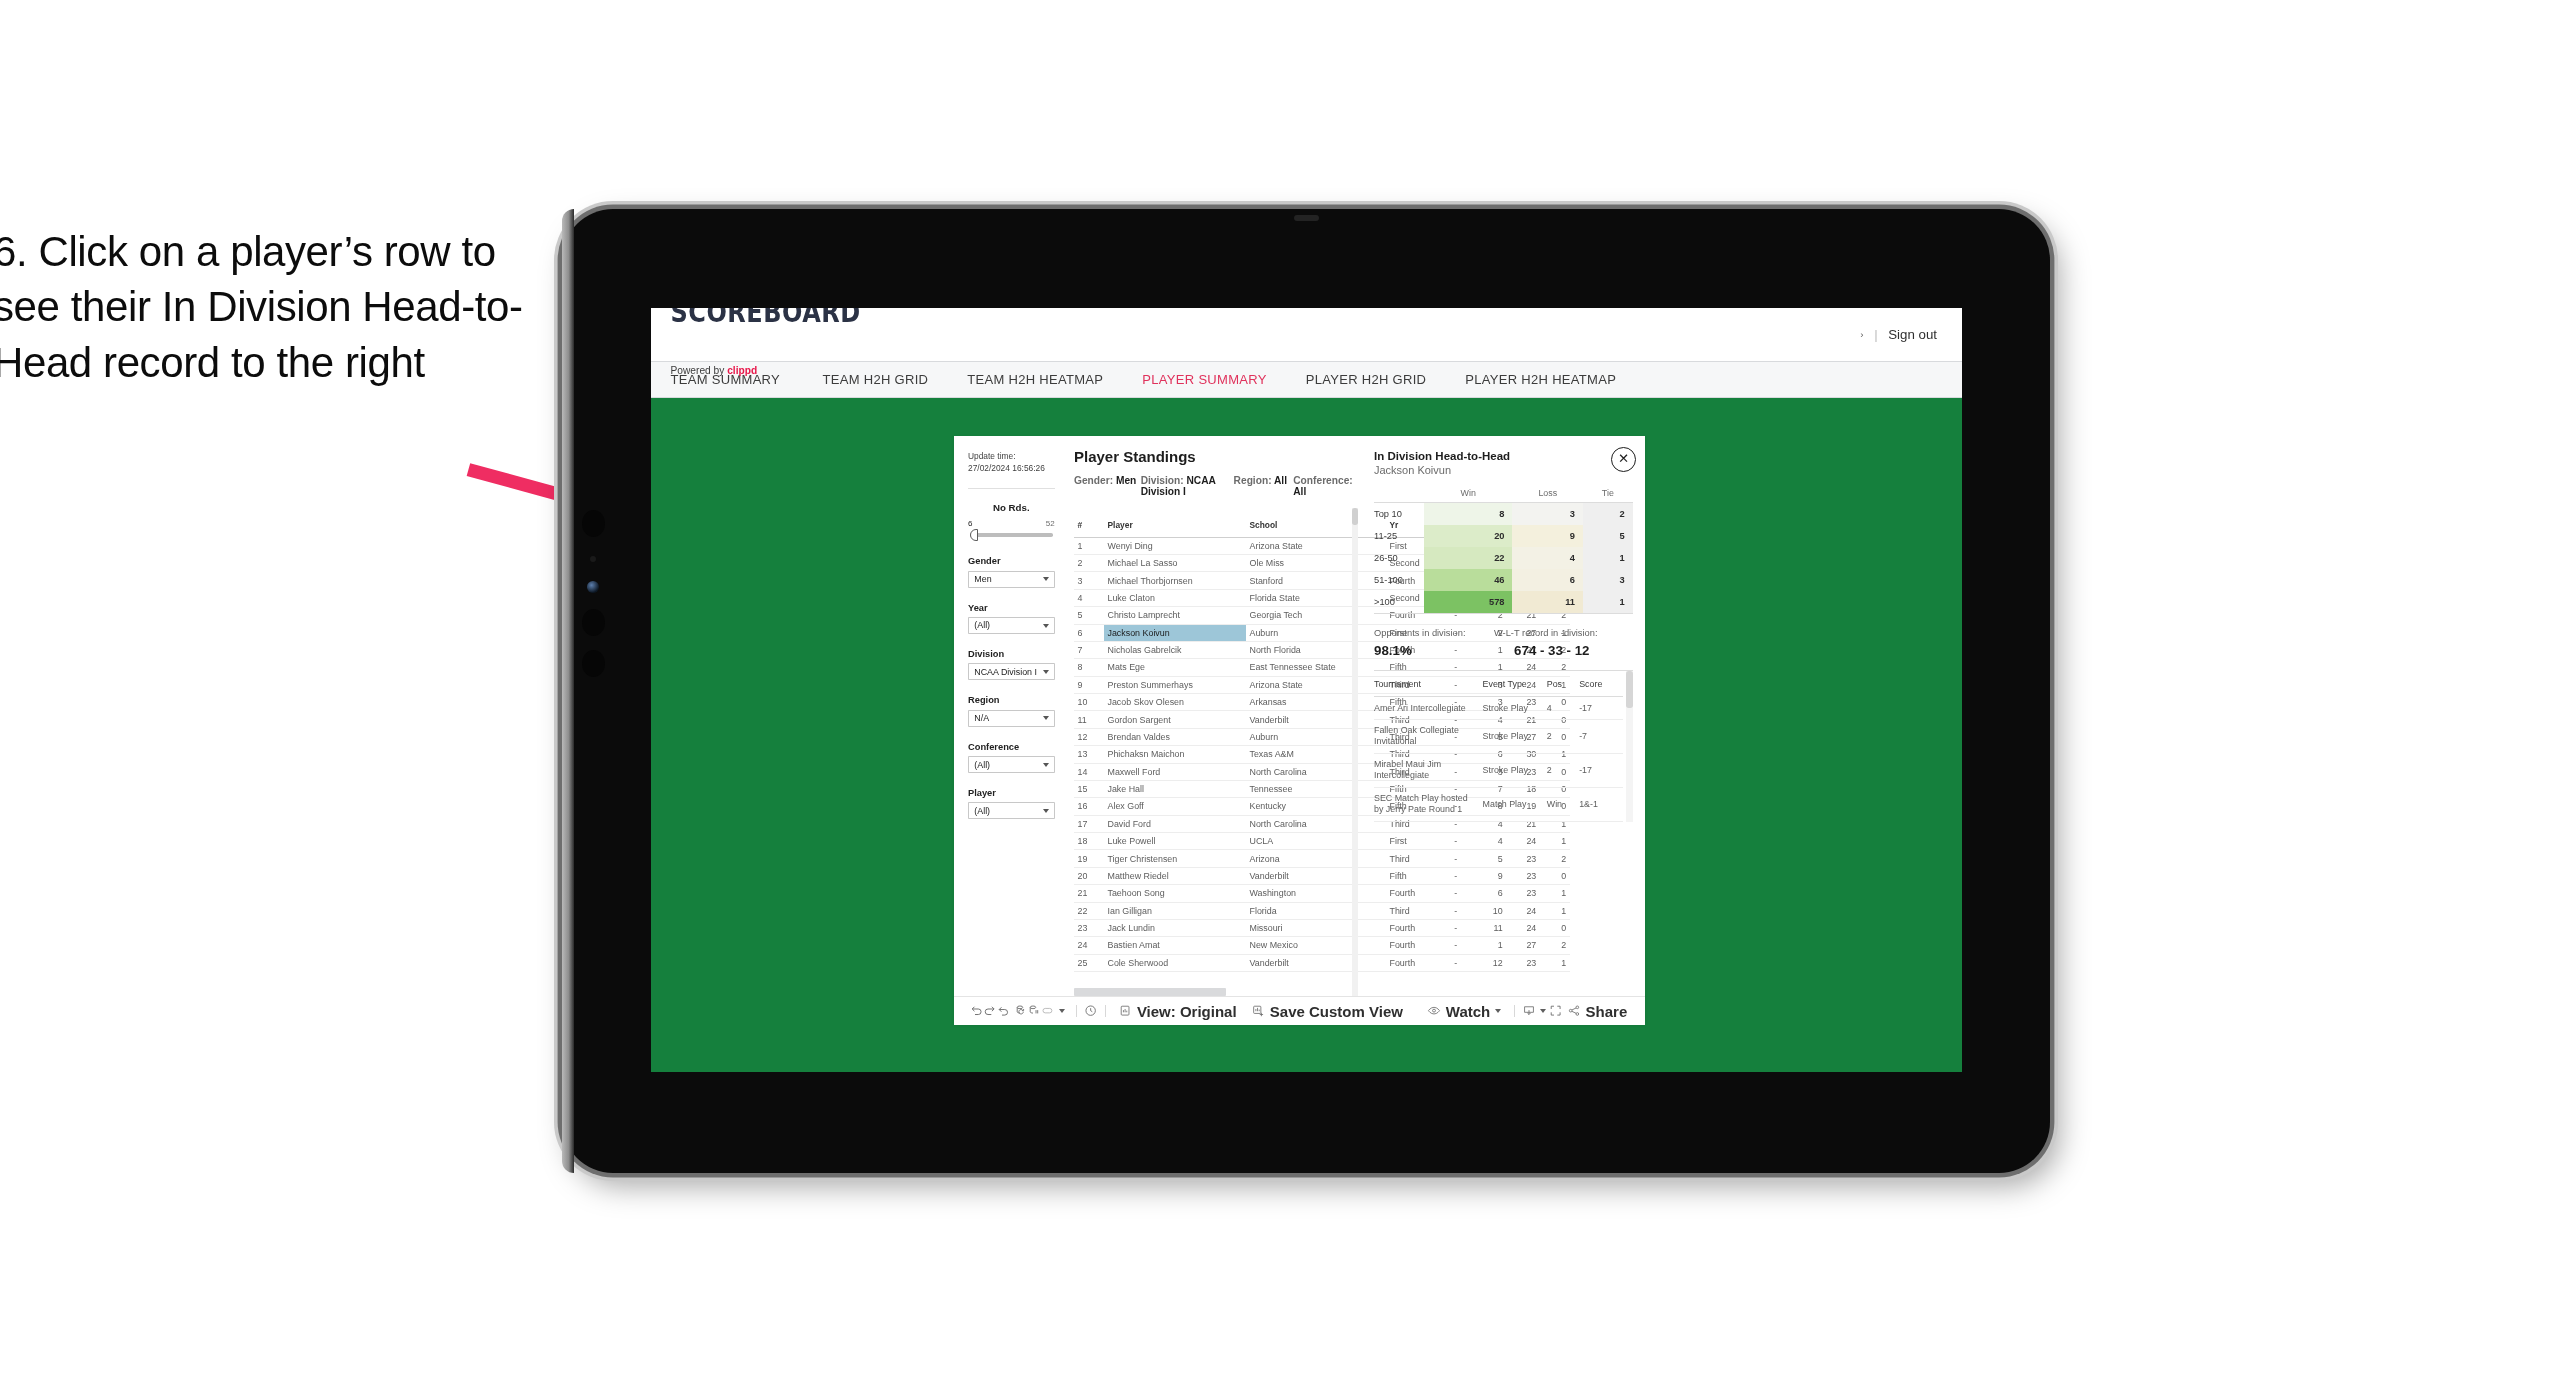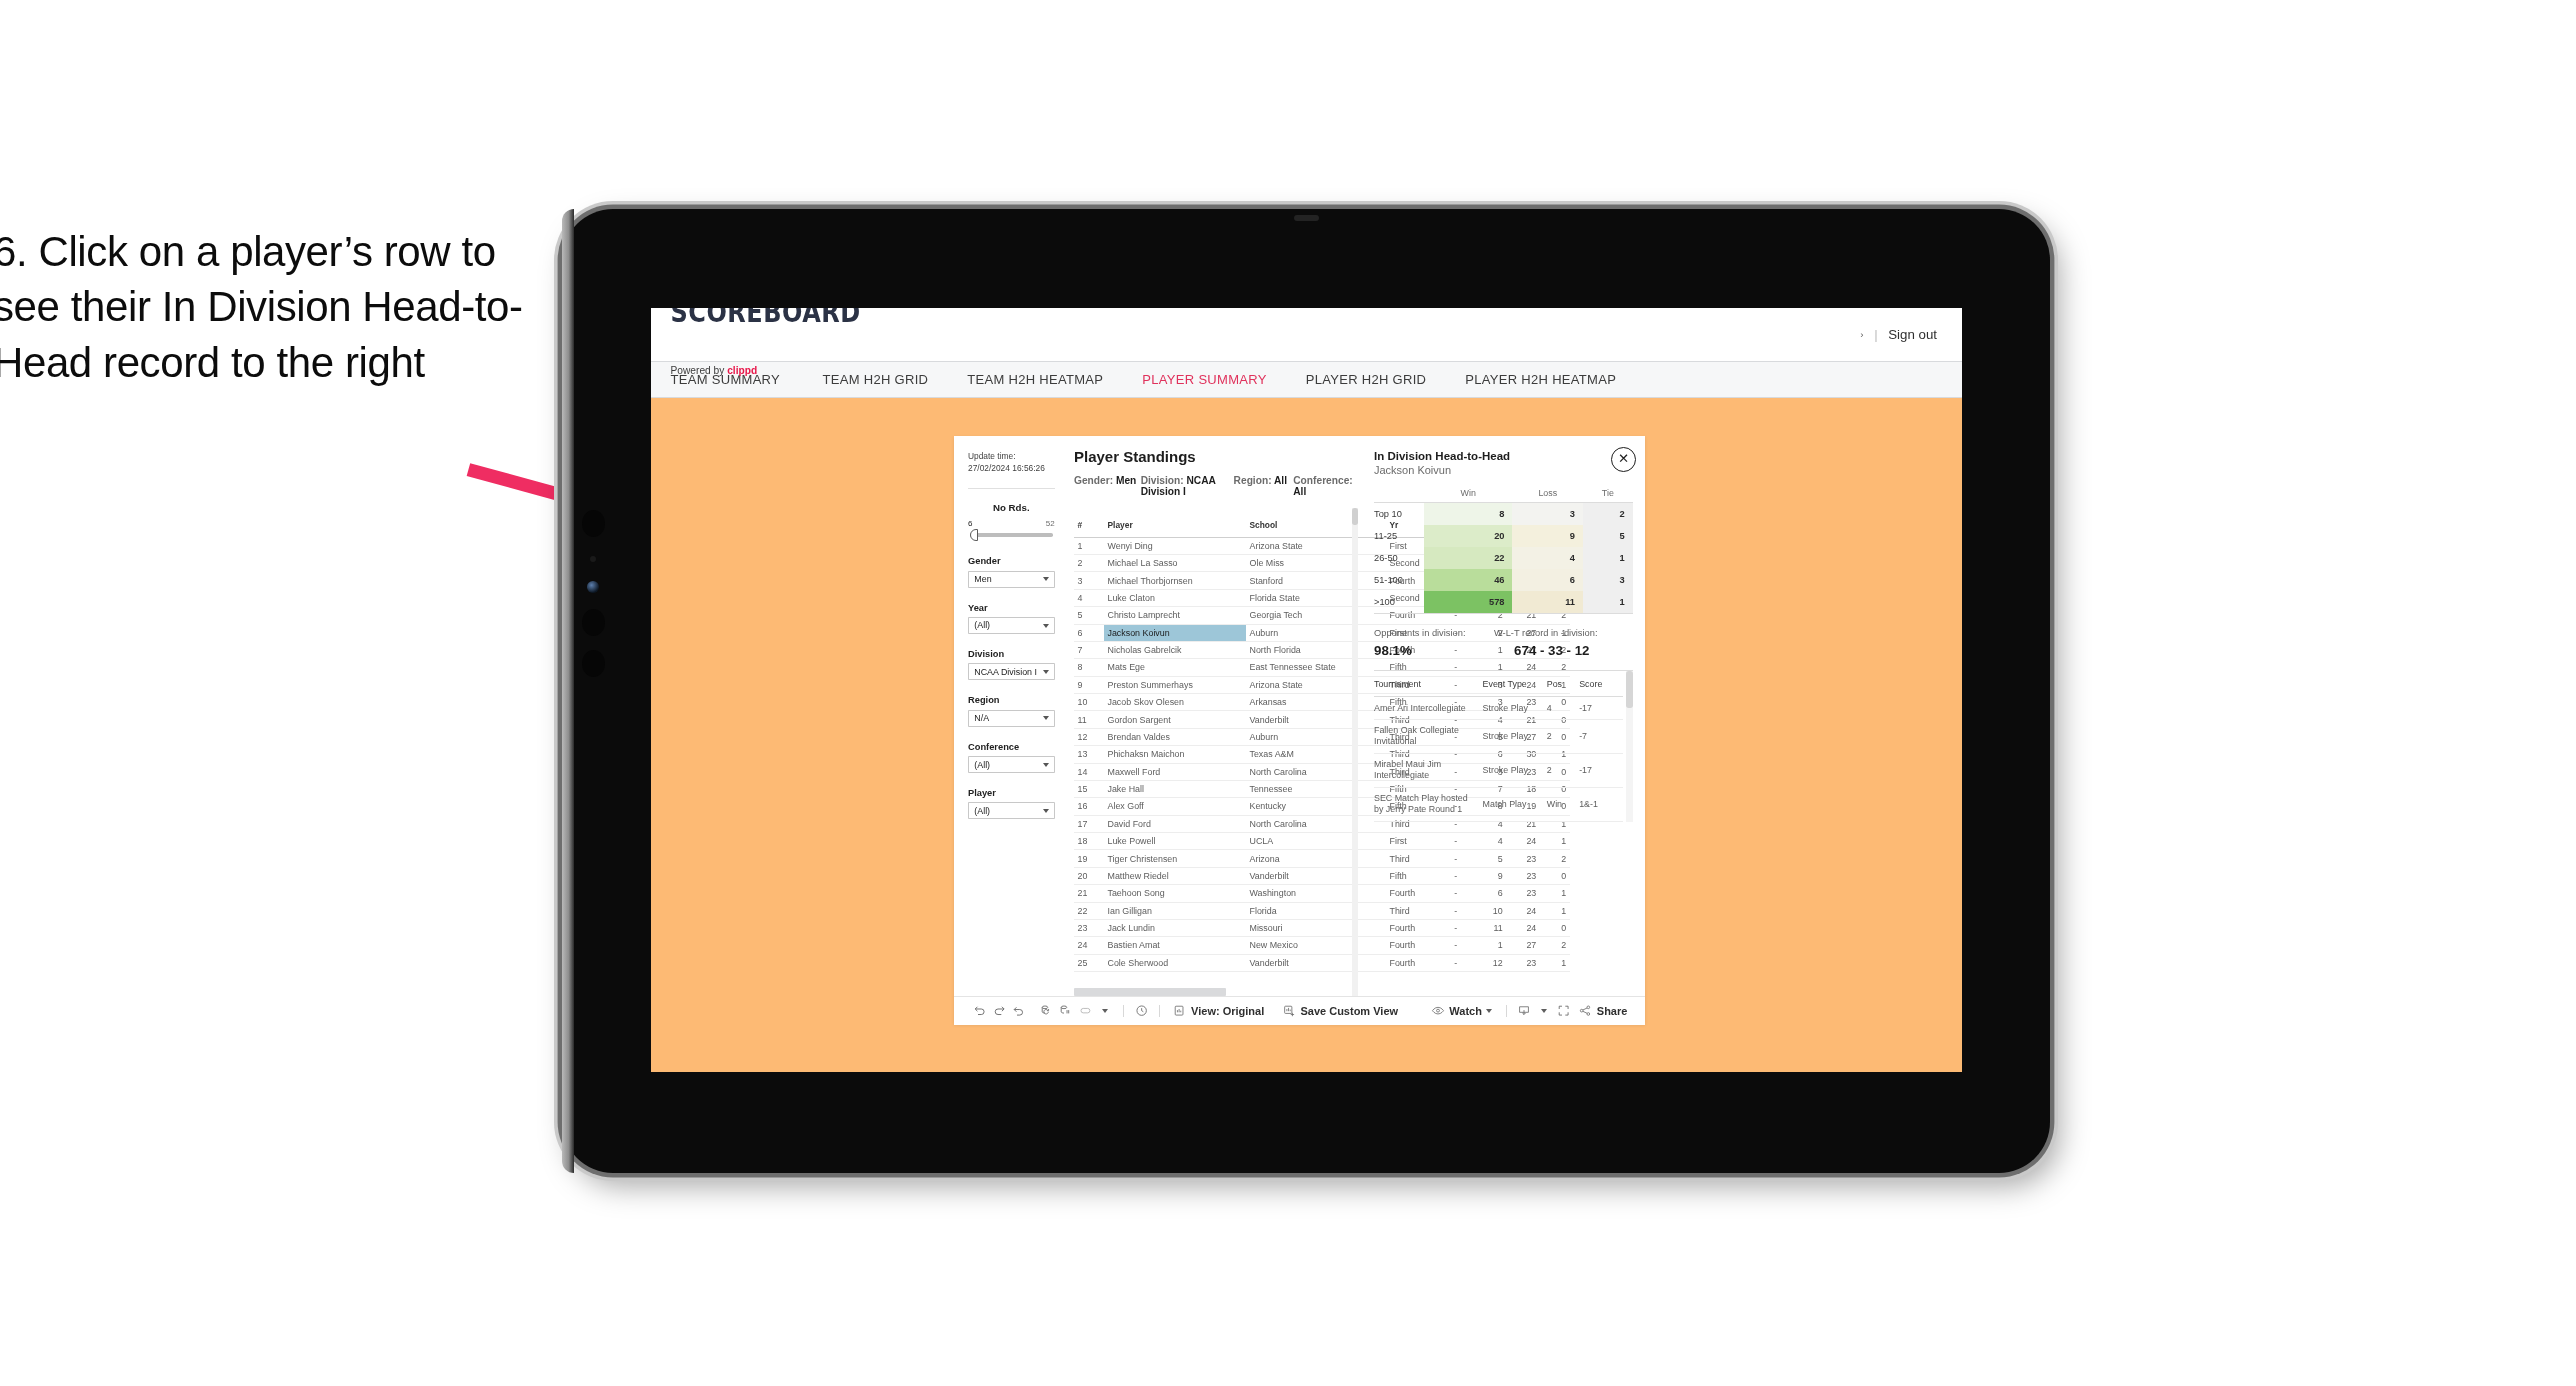--- a/index.html
+++ b/index.html
@@ -77,7 +77,7 @@
   .subtab.active{color:#e0325c;}
 
   
-  .canvas{position:relative;height:675px;background:#fdba74;}
+  .canvas{position:relative;height:675px;background:#15803d;}
   .viz{
     position:absolute;left:303px;top:38px;width:691px;height:589px;
     background:#ffffff;box-shadow:0 0.9px 3.5px rgba(0,0,0,.10);

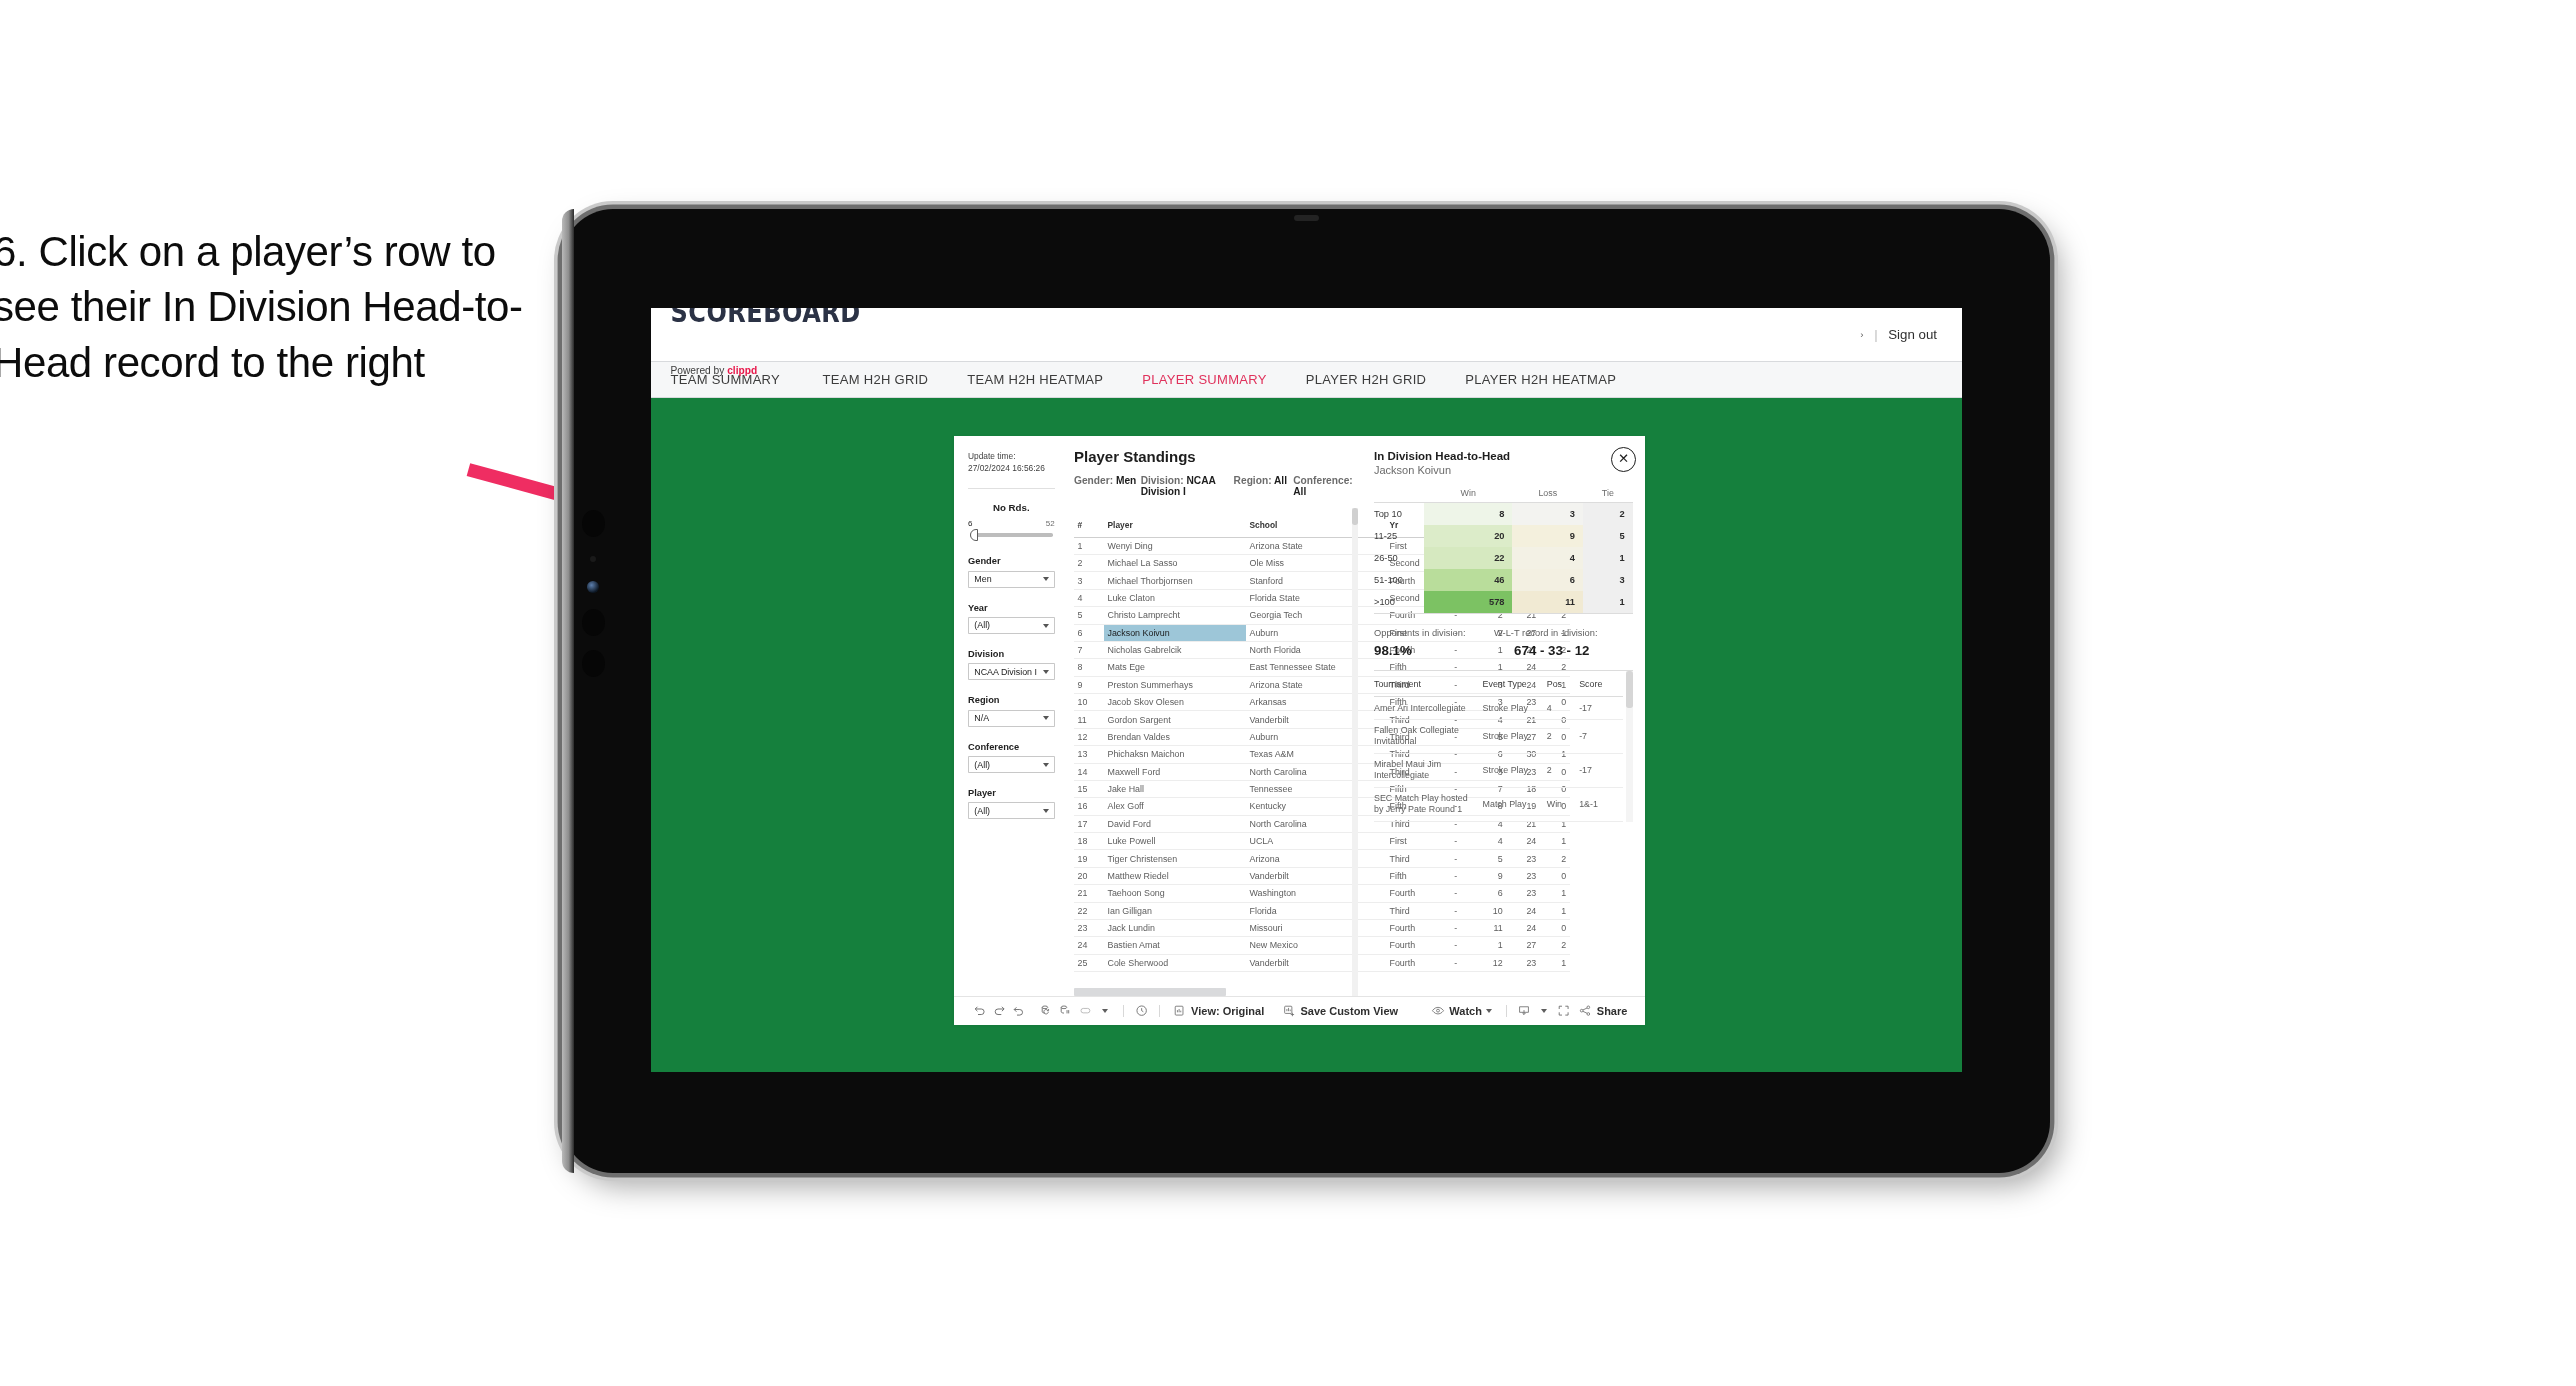--- a/index.html
+++ b/index.html
@@ -190,7 +190,7 @@
   .tb svg{display:block;}
   .tbl-sep{width:0.9px;height:12.4px;background:#d8d8d8;margin:0 8px;}
   .tb-item{display:flex;align-items:center;gap:4.4px;cursor:pointer;padding:0 5.3px;white-space:nowrap;font-weight:bold;color:#2f2f2f;}
-  .tb-item .cap{font-size:11px;}
+  .tb-item .cap{font-size:15px;}
   .spacer-a{width:8.9px;} .spacer-b{width:25px;}
   .mini-caret{width:0;height:0;border-left:3.1px solid transparent;border-right:3.1px solid transparent;border-top:4px solid #5e5e5e;}
 </style>

